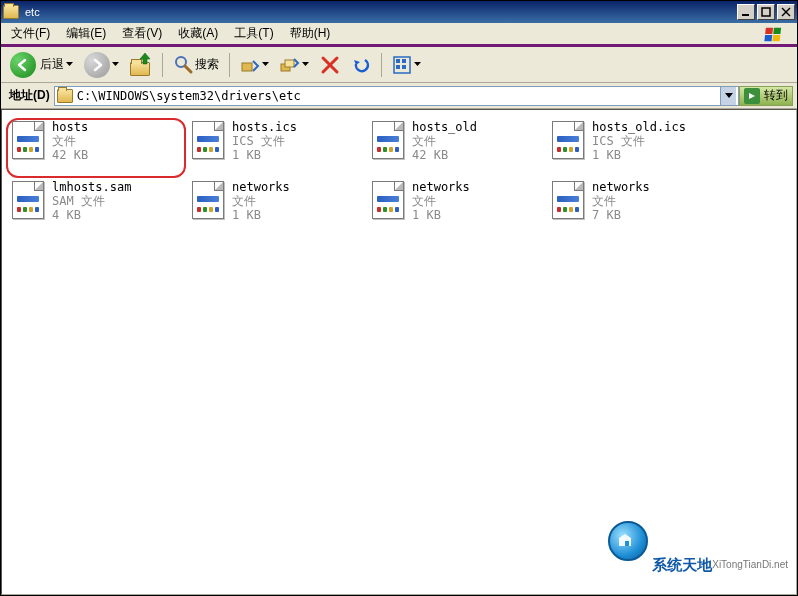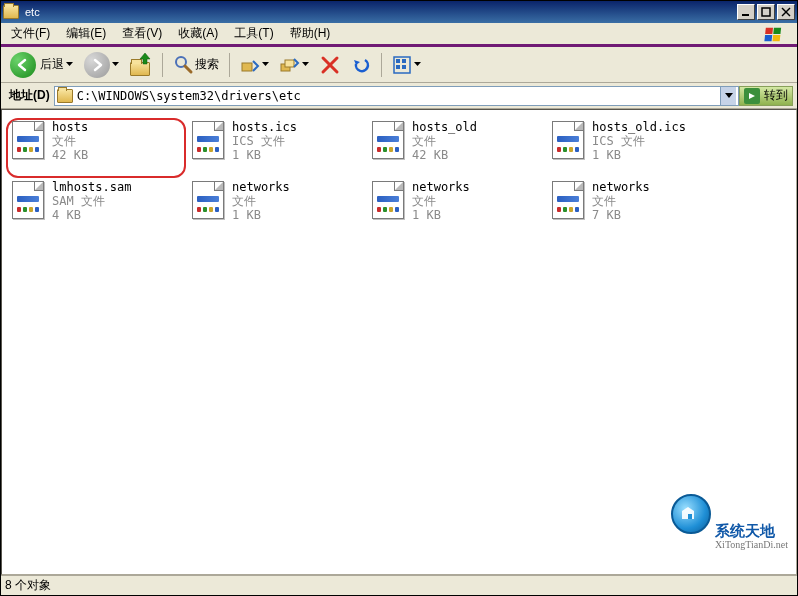--- a/index.html
+++ b/index.html
@@ -75,7 +75,7 @@
   .statusbar{height:20px;background:#ece9d8;border-top:1px solid #aca899;display:flex;align-items:center;padding:0 4px;font-size:12px;}
   .watermark{position:absolute;right:8px;bottom:22px;display:flex;align-items:center;gap:4px;}
   .wm-badge{width:40px;height:40px;border-radius:50%;background:radial-gradient(circle at 35% 35%, #9adfff, #1f8fd6 60%, #0a5a96);border:2px solid #0a5a96;display:flex;align-items:center;justify-content:center;}
-  .wm-text{display:flex;flex-direction:column;line-height:14px;margin-top:48px;}
+  .wm-text{display:flex;line-height:14px;margin-top:48px;}
   .wm-cn{font-weight:bold;color:#1058a8;font-size:15px;font-family:"Microsoft YaHei","SimHei",sans-serif;}
   .wm-en{color:#777;font-size:10px;font-family:Liberation Serif, serif;}
 </style>

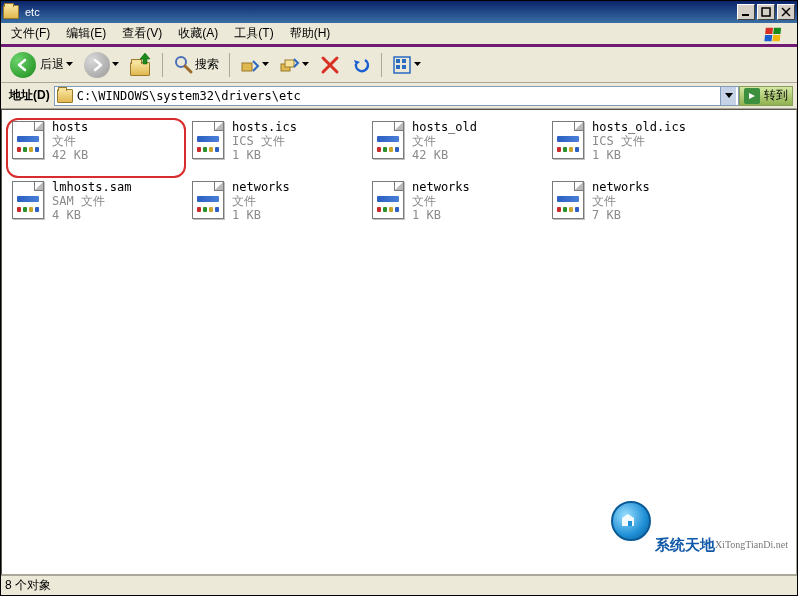--- a/index.html
+++ b/index.html
@@ -77,7 +77,7 @@
   .wm-badge{width:40px;height:40px;border-radius:50%;background:radial-gradient(circle at 35% 35%, #9adfff, #1f8fd6 60%, #0a5a96);border:2px solid #0a5a96;display:flex;align-items:center;justify-content:center;}
   .wm-text{display:flex;line-height:14px;margin-top:48px;}
   .wm-cn{font-weight:bold;color:#1058a8;font-size:15px;font-family:"Microsoft YaHei","SimHei",sans-serif;}
-  .wm-en{color:#777;font-size:10px;font-family:Liberation Serif, serif;}
+  .wm-en{color:#777;font-size:10px;font-family:Liberation Sans, sans-serif;}
 </style>
 </head>
 <body>

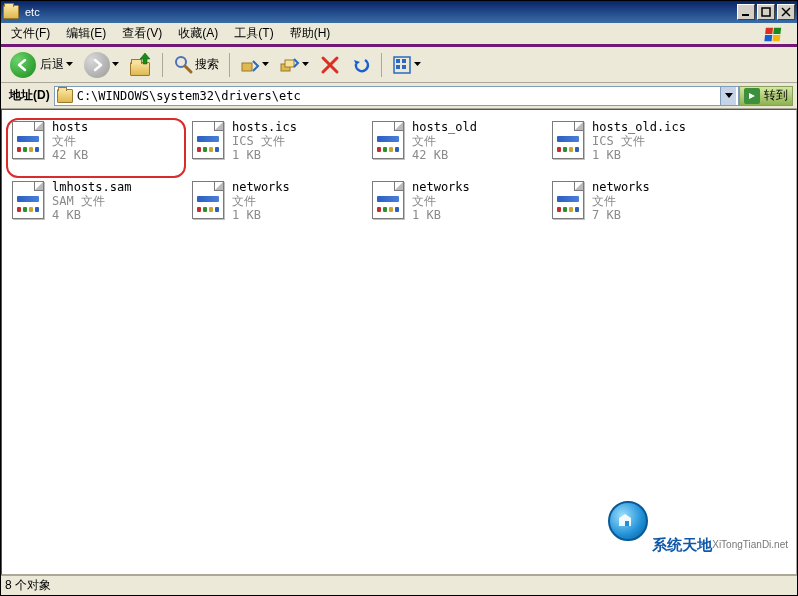--- a/index.html
+++ b/index.html
@@ -416,9 +416,6 @@
     </div>
   </div>
 
-  <div class="statusbar">
-    <span>8 个对象</span>
-  </div>
 
 </div>
 

